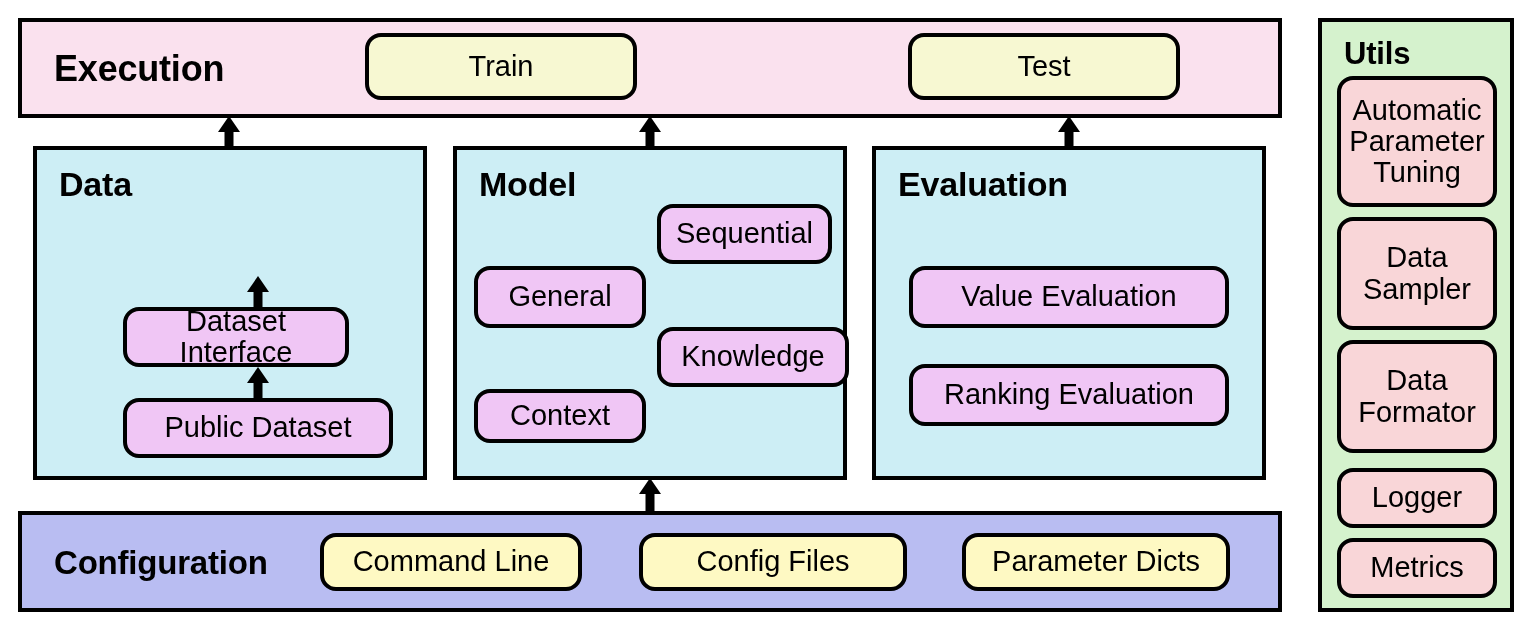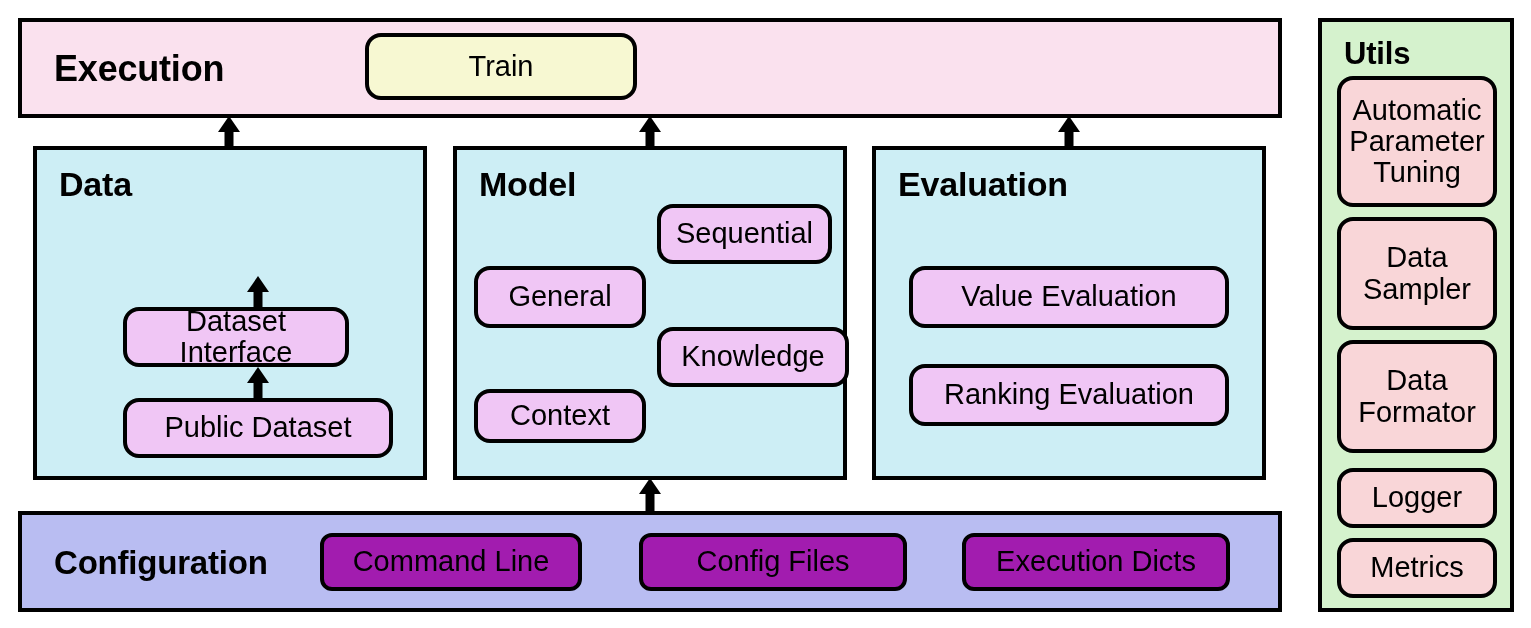--- a/index.html
+++ b/index.html
@@ -93,6 +93,7 @@
     <div class="panel-title" style="left:32px; top:26px; font-size:36px;">Execution</div>
   </div>
   <div class="node node-exec" style="left:365px; top:33px; width:272px; height:67px; font-size:29px;">Train</div>
+  <div class="node node-exec" style="left:908px; top:33px; width:272px; height:67px; font-size:29px;">Test</div>
 
   <div class="arrow" style="left:217px; top:116px; width:24px; height:31px;">
     <div class="arrow-head"></div>

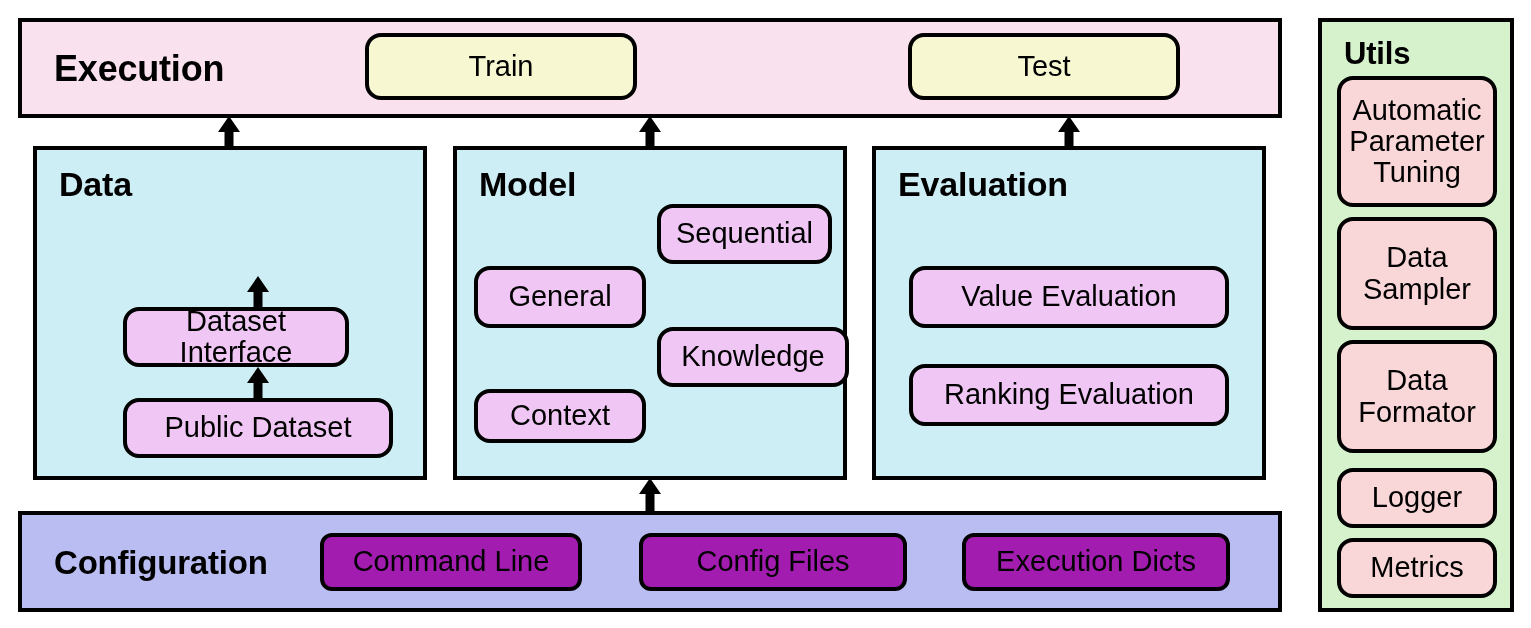--- a/index.html
+++ b/index.html
@@ -58,7 +58,7 @@
   
   .node-exec   { background: #f7f8d2; }
   .node-data   { background: #f0c6f5; }
-  .node-config { background: #a21caf; border-radius: 12px; }
+  .node-config { background: #fef9c3; }
   .node-utils  { background: #f9d6d8; }
 
   

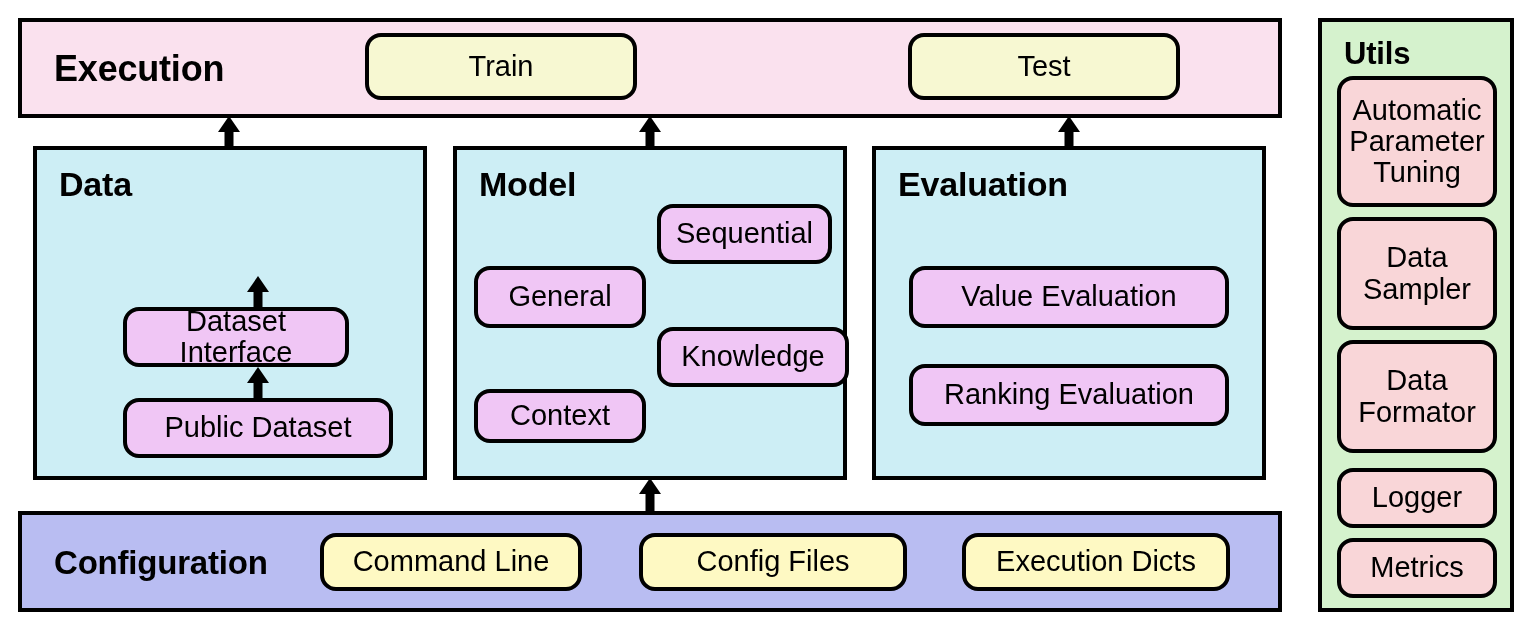--- a/index.html
+++ b/index.html
@@ -147,7 +147,7 @@
   </div>
   <div class="node node-config" style="left:320px; top:533px; width:262px; height:58px; font-size:29px;">Command Line</div>
   <div class="node node-config" style="left:639px; top:533px; width:268px; height:58px; font-size:29px;">Config Files</div>
-  <div class="node node-config" style="left:962px; top:533px; width:268px; height:58px; font-size:29px;">Execution Dicts</div>
+  <div class="node node-config" style="left:962px; top:533px; width:268px; height:58px; font-size:29px;">Parameter Dicts</div>
 
   <div class="panel panel-utils" style="left:1318px; top:18px; width:196px; height:594px;">
     <div class="panel-title" style="left:22px; top:14px; font-size:31px;">Utils</div>

